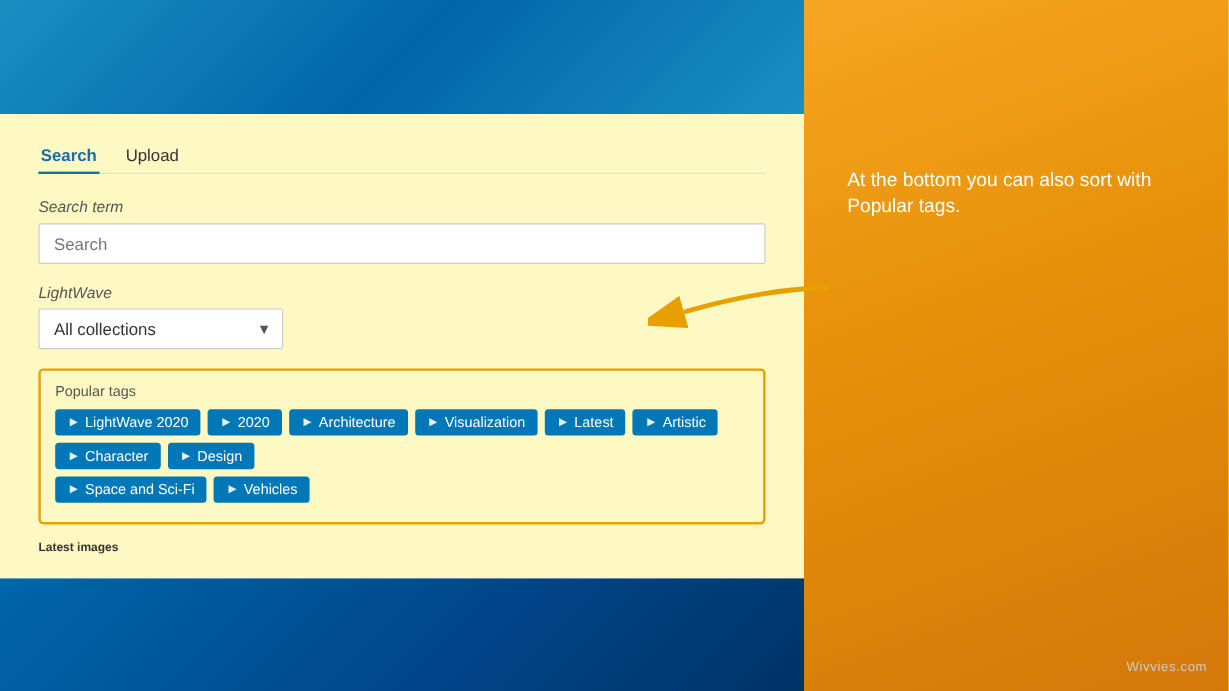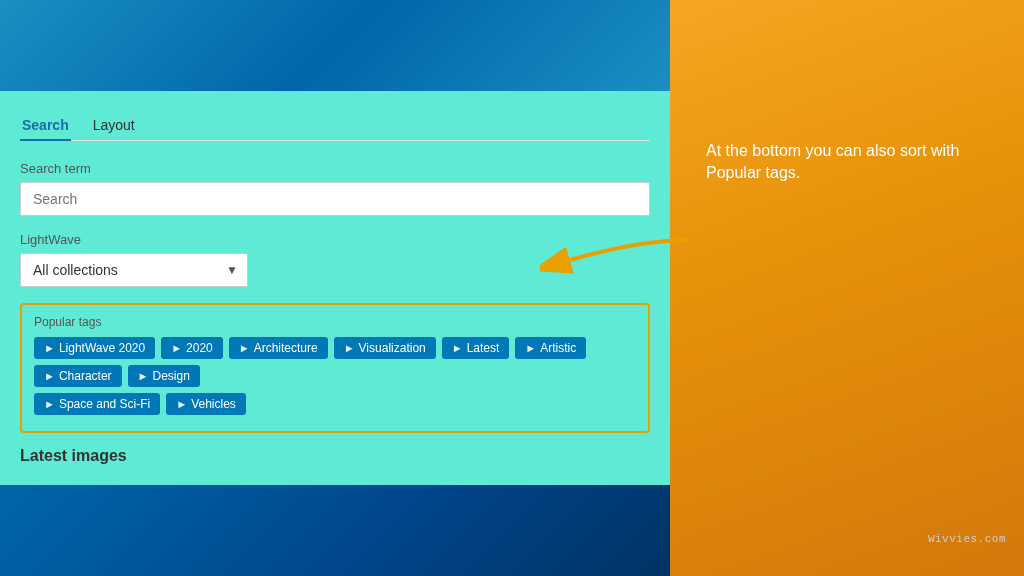--- a/index.html
+++ b/index.html
@@ -28,8 +28,8 @@
 
     .content-area {
       flex: 1;
-      padding: 20px 20px;
-      background: #5eead4;
+      padding: 20px 32px;
+      background: #fef9c3;
     }
 
     

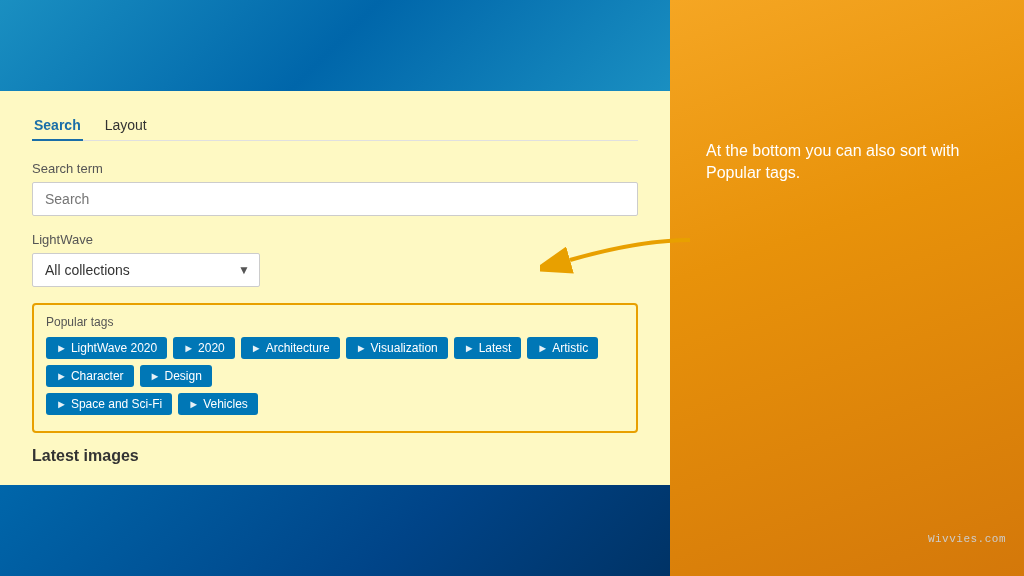--- a/index.html
+++ b/index.html
@@ -217,7 +217,7 @@
     
     <div class="tabs">
       <div class="tab active">Search</div>
-      <div class="tab">Layout</div>
+      <div class="tab">Upload</div>
     </div>
 
     

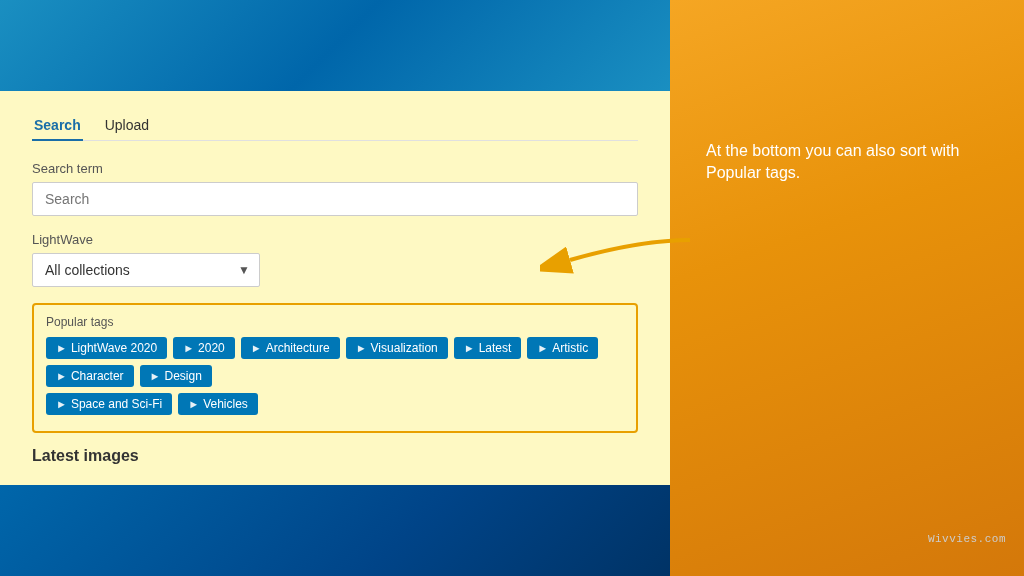--- a/index.html
+++ b/index.html
@@ -62,6 +62,7 @@
       color: #555;
       margin-bottom: 6px;
       margin-top: 16px;
+      font-style: italic;
     }
 
     .search-input {

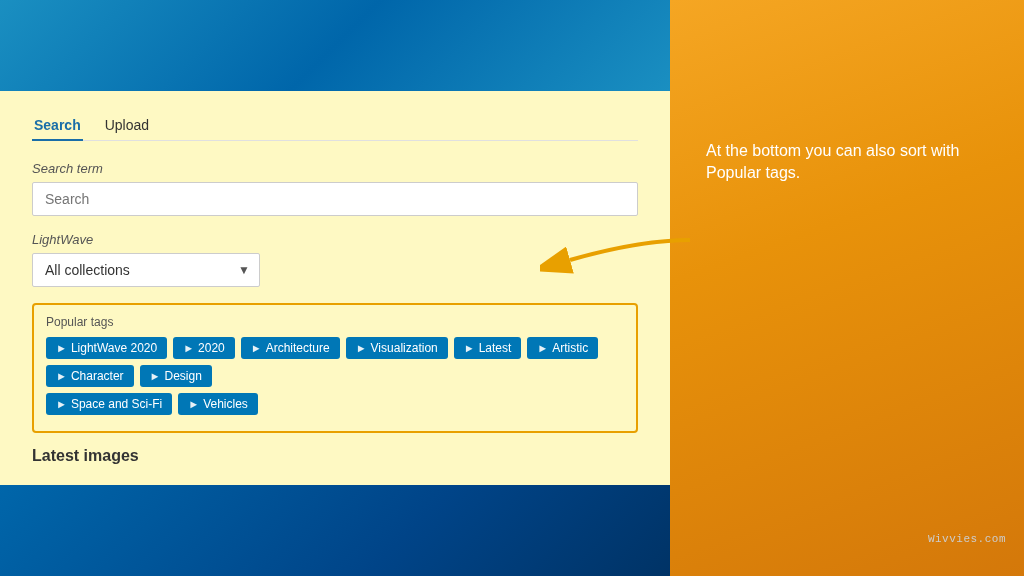--- a/index.html
+++ b/index.html
@@ -77,7 +77,7 @@
 
     .select-wrapper {
       position: relative;
-      width: 228px;
+      width: 204px;
     }
 
     .select-wrapper select {

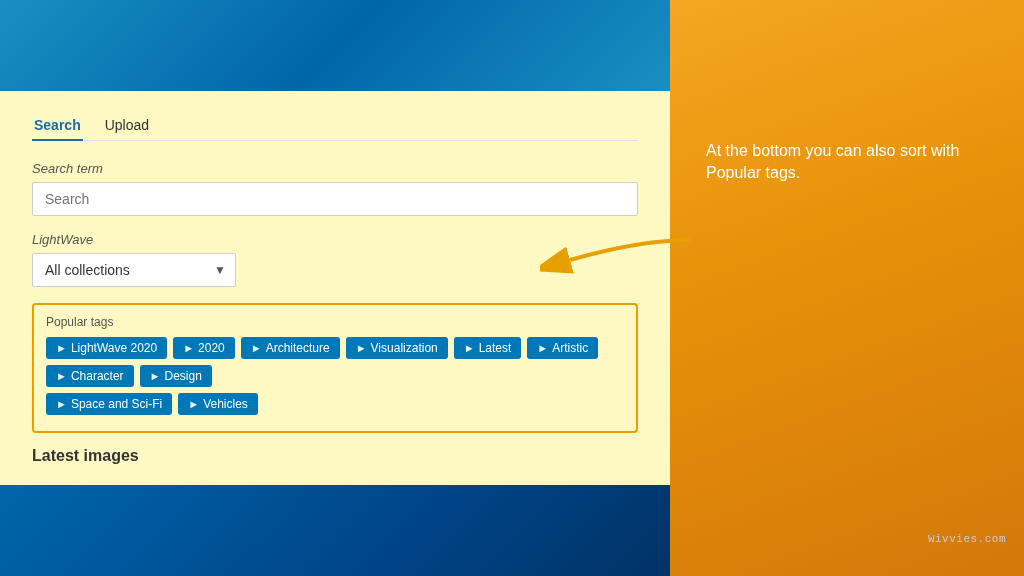--- a/index.html
+++ b/index.html
@@ -143,7 +143,7 @@
     }
 
     .latest-images-label {
-      font-size: 16px;
+      font-size: 10px;
       color: #333;
       margin-top: 14px;
       font-weight: 600;

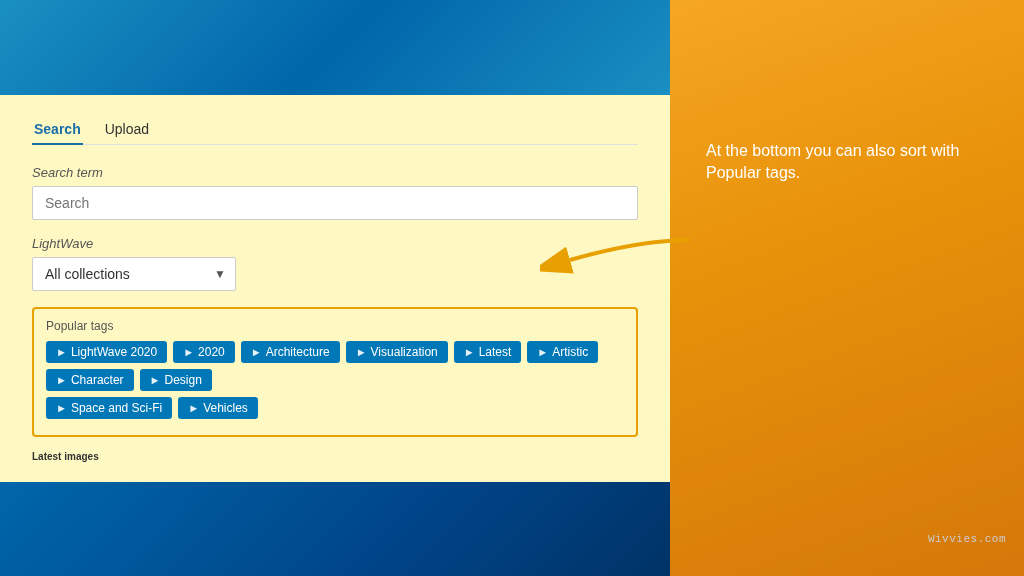--- a/index.html
+++ b/index.html
@@ -193,13 +193,12 @@
     
     .watermark {
       position: absolute;
-      bottom: 30px;
+      bottom: 14px;
       right: 18px;
       font-size: 13px;
       color: #1a6ea8;
       font-weight: bold;
       letter-spacing: 0.5px;
-      font-family: Liberation Mono, monospace;
     }
 
     .watermark span {

